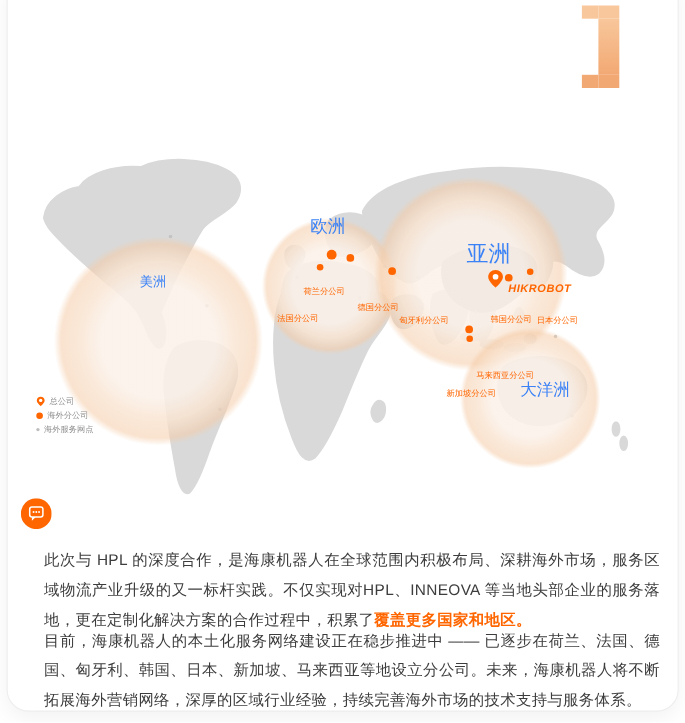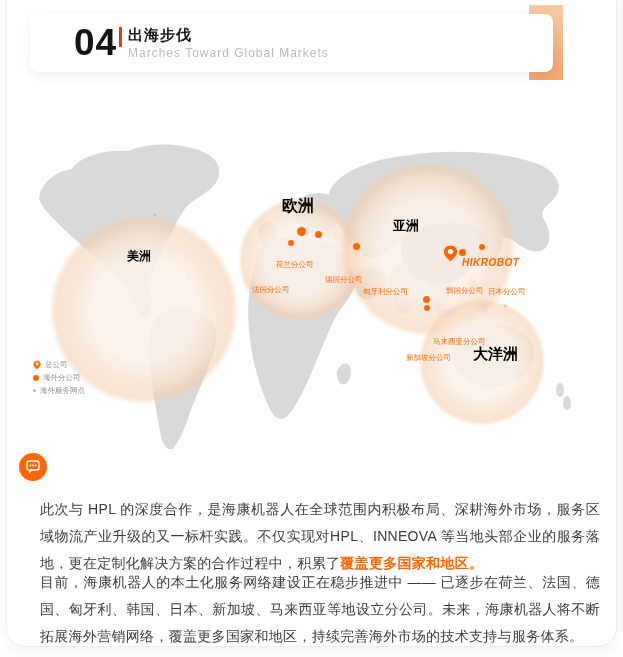--- a/index.html
+++ b/index.html
@@ -60,12 +60,6 @@
   <div class="outer-card"></div>
 
   <div class="bracket"></div>
-  <div class="header-card">
-    <div class="sec-num">04</div>
-    <div class="sec-bar"></div>
-    <div class="sec-title">出海步伐</div>
-    <div class="sec-sub">Marches Toward Global Markets</div>
-  </div>
 
   <div class="map">
     <svg class="world" viewBox="0 0 623 330" width="623" height="330">

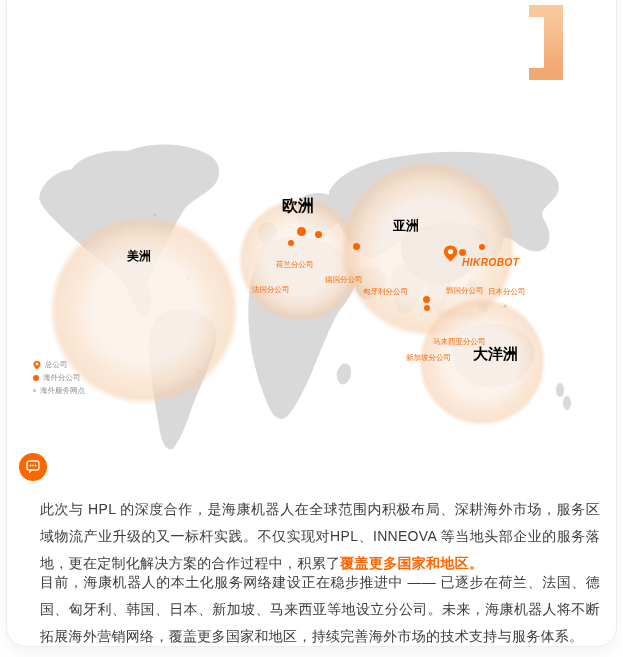--- a/index.html
+++ b/index.html
@@ -30,7 +30,7 @@
   .glow.europe{left:238px;top:78px;width:124px;height:124px;}
   .glow.asia{left:340px;top:41px;width:176px;height:176px;}
   .glow.oceania{left:418px;top:178px;width:128px;height:128px;}
-  .continent{position:absolute;font-weight:700;color:#000000;}
+  .continent{position:absolute;font-weight:400;color:#3b82f6;}
   .c-americas{left:127px;top:128px;font-size:12px;}
   .c-europe{left:282px;top:76px;font-size:16px;}
   .c-asia{left:393px;top:97px;font-size:13px;}

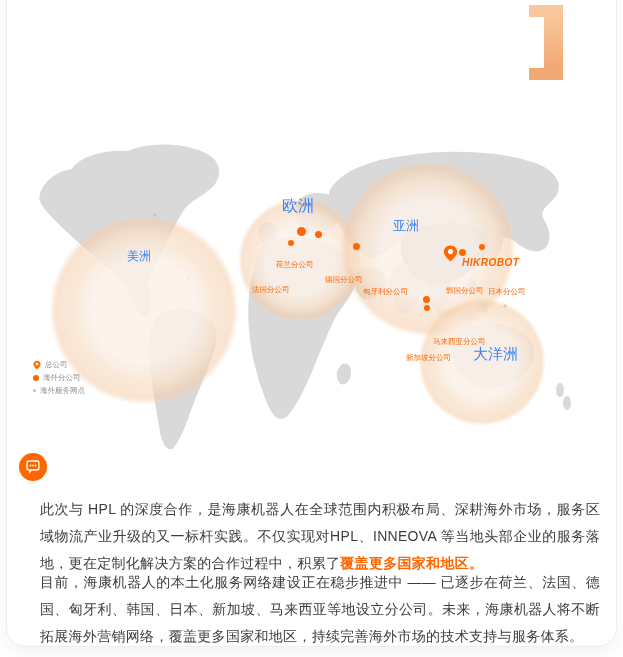--- a/index.html
+++ b/index.html
@@ -33,7 +33,7 @@
   .continent{position:absolute;font-weight:400;color:#3b82f6;}
   .c-americas{left:127px;top:128px;font-size:12px;}
   .c-europe{left:282px;top:76px;font-size:16px;}
-  .c-asia{left:393px;top:97px;font-size:13px;}
+  .c-asia{left:424px;top:97px;font-size:20px;}
   .c-oceania{left:462px;top:225px;font-size:15px;margin-left:11px;}
   .dot{position:absolute;border-radius:50%;background:#f60;}
   .blbl{position:absolute;font-size:7.5px;color:#f60;white-space:nowrap;letter-spacing:0;margin-top:46px;}

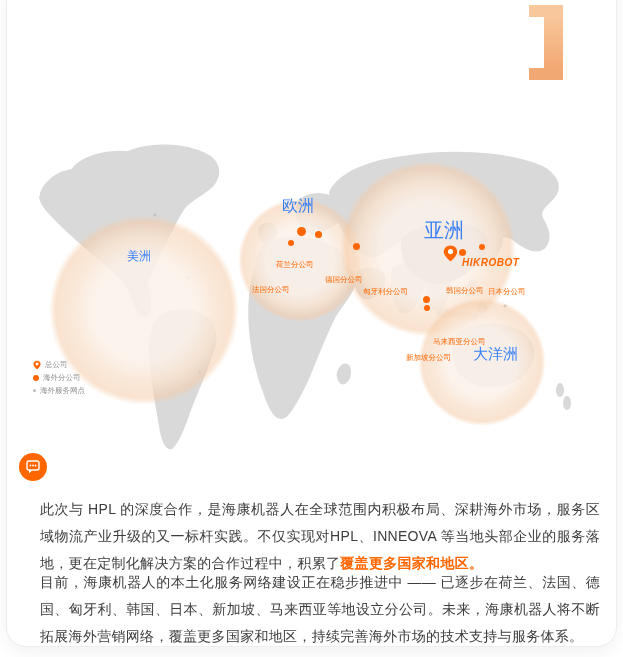--- a/index.html
+++ b/index.html
@@ -187,7 +187,7 @@
 
   <p class="para p1"><span>此次与 HPL 的深度合作，是海康机器人在全球范围内积极布局、深耕海外市场，服务区域物流产业升级的又一标杆实践。不仅实现对HPL、INNEOVA 等当地头部企业的服务落地，更在定制化解决方案的合作过程中，积累了</span><span class="hl">覆盖更多国家和地区。</span></p>
 
-  <p class="para p2">目前，海康机器人的本土化服务网络建设正在稳步推进中 —— 已逐步在荷兰、法国、德国、匈牙利、韩国、日本、新加坡、马来西亚等地设立分公司。未来，海康机器人将不断拓展海外营销网络，覆盖更多国家和地区，持续完善海外市场的技术支持与服务体系。</p>
+  <p class="para p2">目前，海康机器人的本土化服务网络建设正在稳步推进中 —— 已逐步在荷兰、法国、德国、匈牙利、韩国、日本、新加坡、马来西亚等地设立分公司。未来，海康机器人将不断拓展海外营销网络，深厚的区域行业经验，持续完善海外市场的技术支持与服务体系。</p>
 </div>
 
 </body></html>

